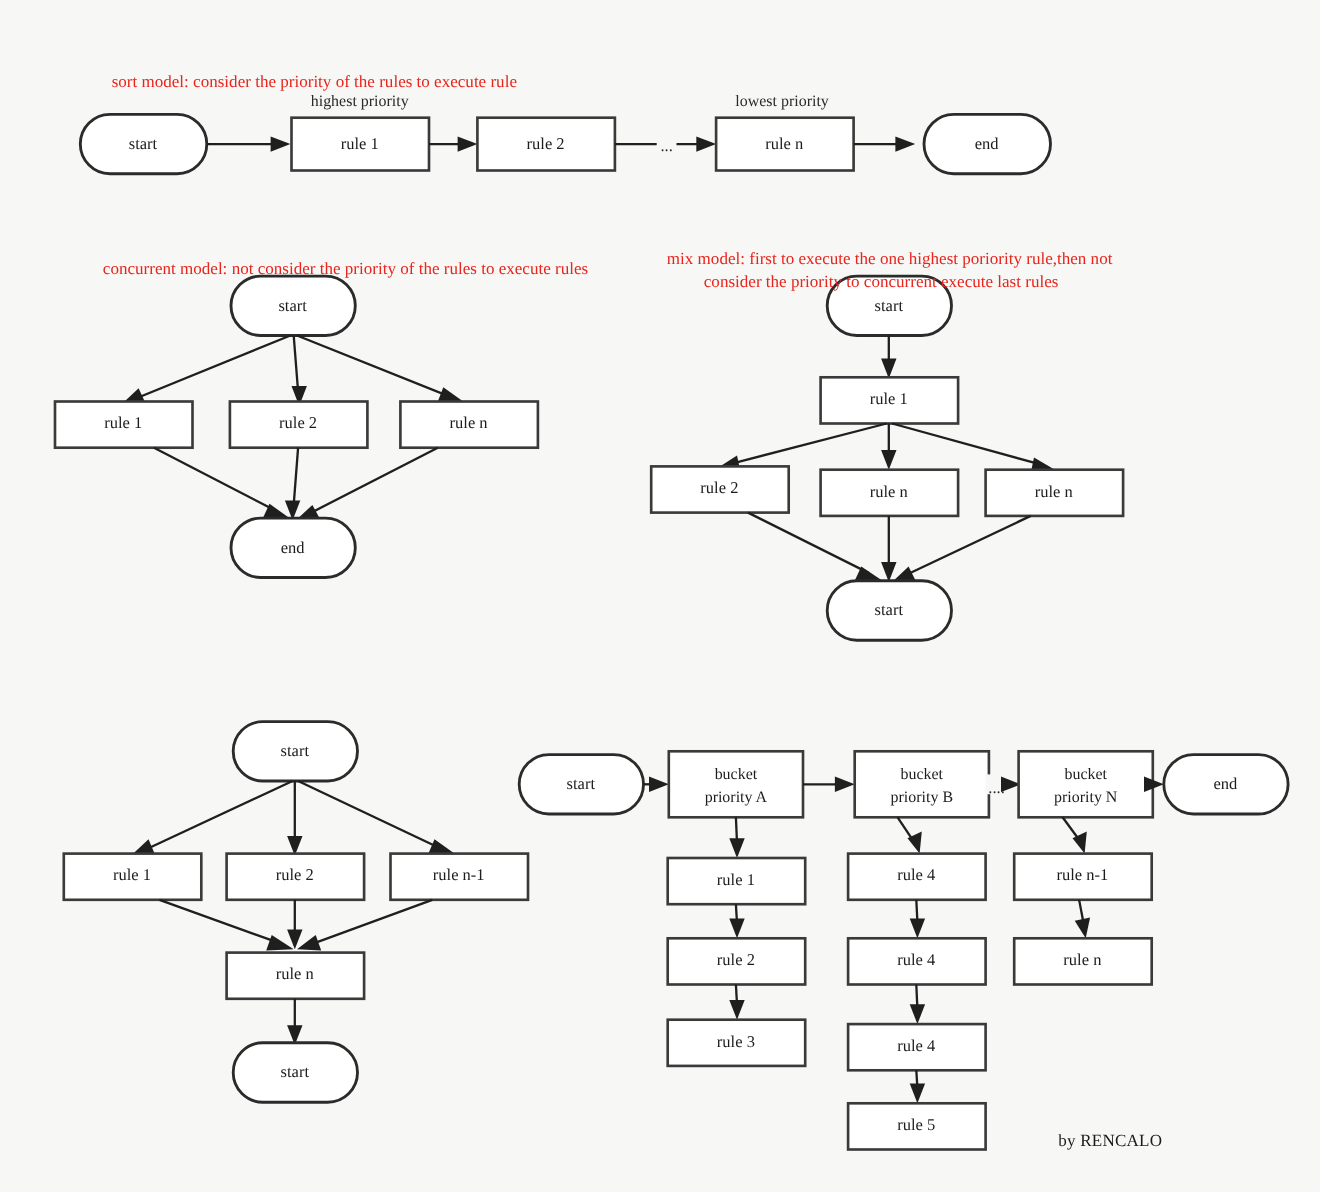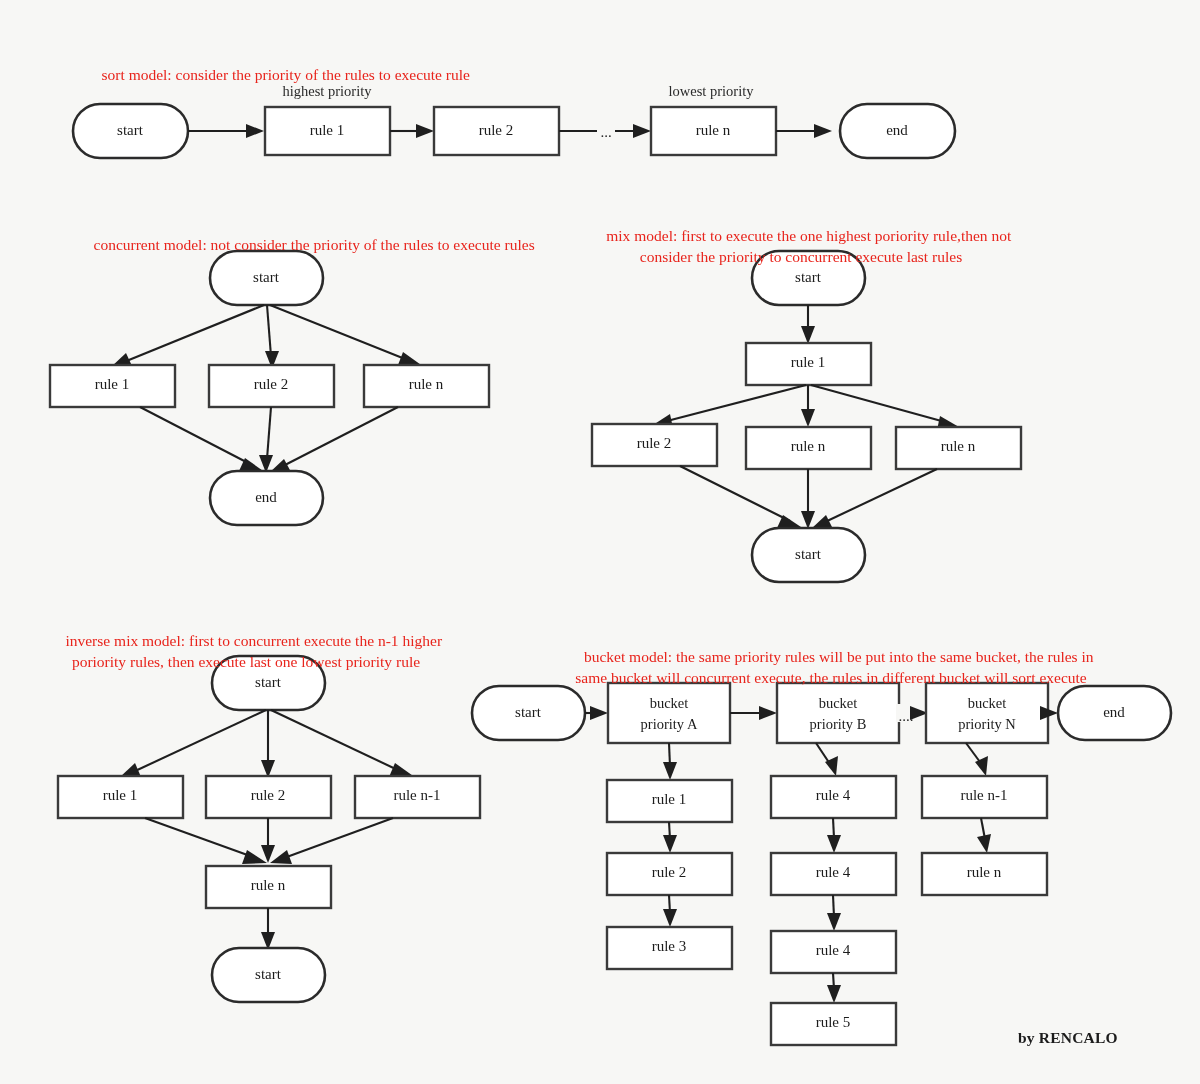--- a/index.html
+++ b/index.html
@@ -499,9 +499,6 @@
     <span class="hl">concurrent model:</span><span> not consider the priority of the rules to execute rules</span>
   </div>
 
-  <div class="heading" id="heading-inverse">
-    <span class="hl">inverse mix model:</span><span> first to concurrent execute the n-1 higher poriority rules, then execute last one lowest priority rule</span>
-  </div>
 
   <div class="heading" id="heading-bucket">
     <span class="hl">bucket model</span><span>: the same priority rules will be put into the same bucket, the rules in same bucket will concurrent execute, the rules in different bucket will sort execute</span>

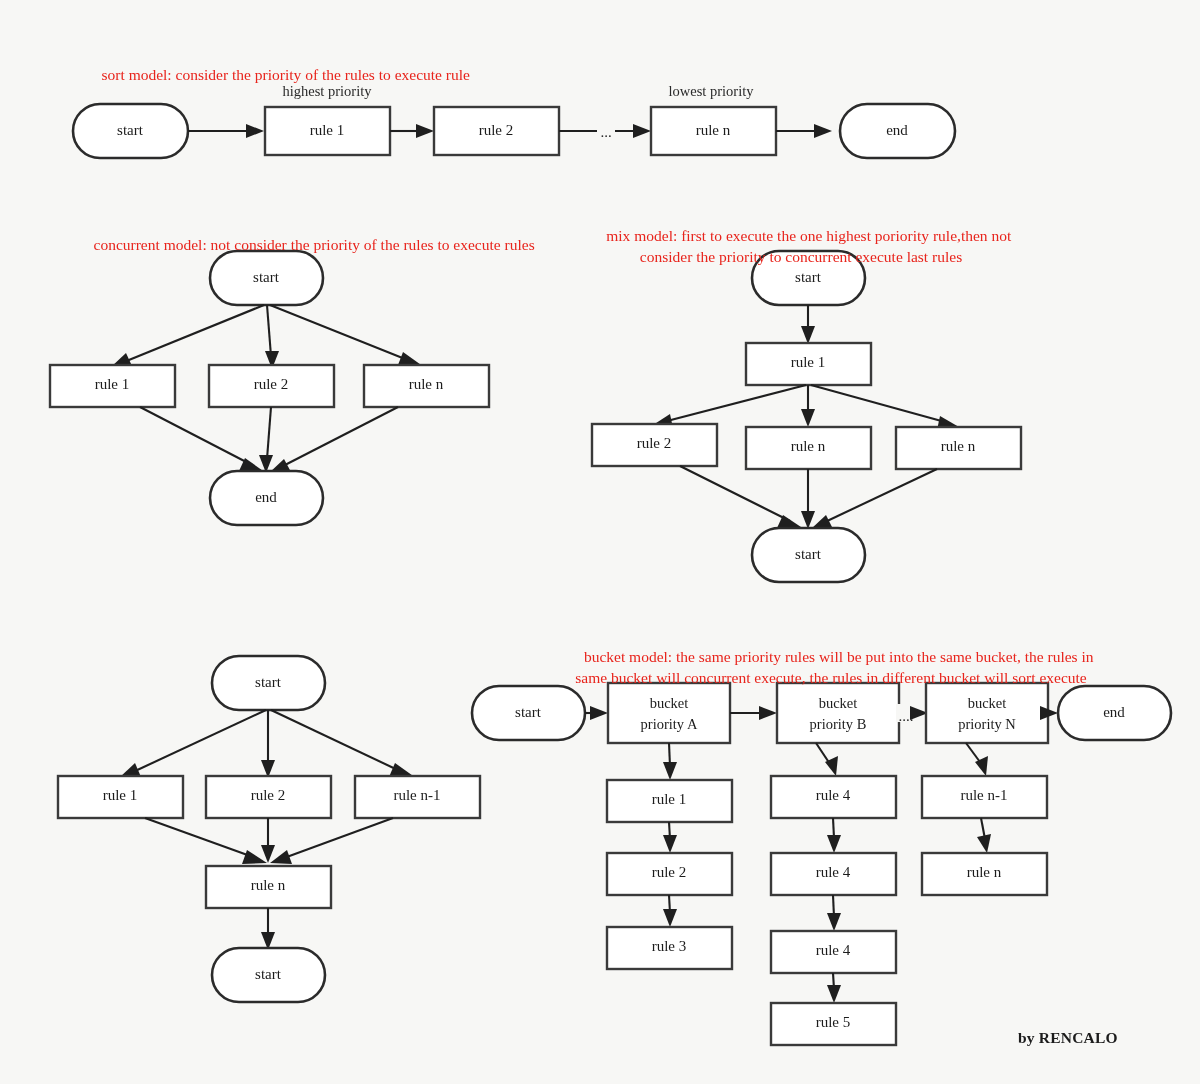--- a/index.html
+++ b/index.html
@@ -500,9 +500,6 @@
   </div>
 
 
-  <div class="heading" id="heading-bucket">
-    <span class="hl">bucket model</span><span>: the same priority rules will be put into the same bucket, the rules in same bucket will concurrent execute, the rules in different bucket will sort execute</span>
-  </div>
 
   <div class="signature">by RENCALO</div>
 

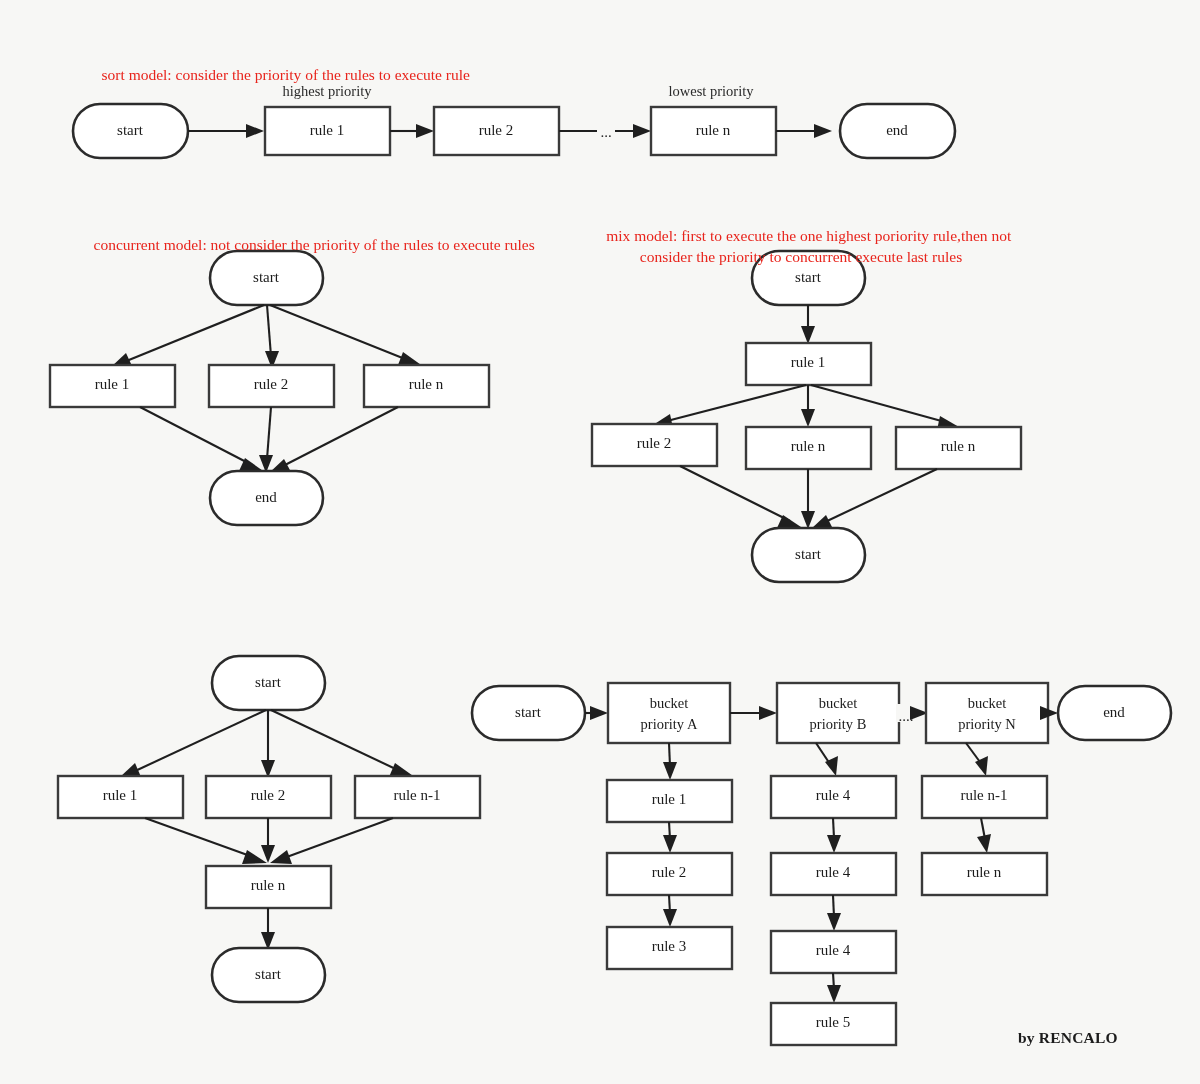--- a/index.html
+++ b/index.html
@@ -105,11 +105,11 @@
   }
   .signature {
     position: absolute;
-    left: 1018px;
+    left: 962px;
     top: 1029px;
     font-family: "Liberation Serif", "DejaVu Serif", serif;
     font-size: 15.5px;
-    font-weight: bold;
+    font-weight: normal;
     color: #1c1c1c;
     letter-spacing: 0.2px;
   }

